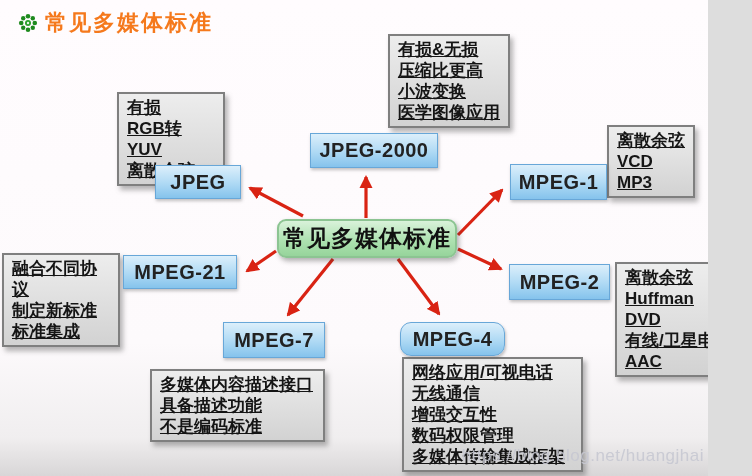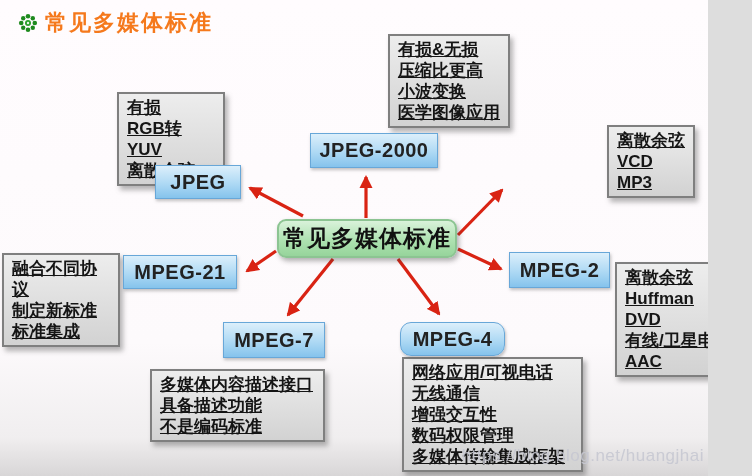--- a/index.html
+++ b/index.html
@@ -156,6 +156,7 @@
 
   <div class="node n-jpeg">JPEG</div>
   <div class="node n-jpeg2000">JPEG-2000</div>
+  <div class="node n-mpeg1">MPEG-1</div>
   <div class="node n-mpeg2">MPEG-2</div>
   <div class="node n-mpeg21">MPEG-21</div>
   <div class="node n-mpeg7">MPEG-7</div>

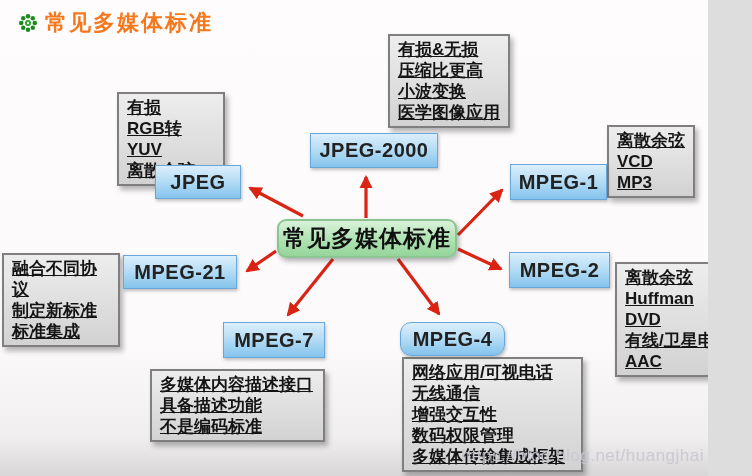--- a/index.html
+++ b/index.html
@@ -48,7 +48,7 @@
   .n-jpeg     { left:155px; top:165px; width: 86px; height:34px; }
   .n-jpeg2000 { left:310px; top:133px; width:128px; height:35px; }
   .n-mpeg1    { left:510px; top:164px; width: 97px; height:36px; }
-  .n-mpeg2    { left:509px; top:252px; width:101px; height:36px; }
+  .n-mpeg2    { left:509px; top:264px; width:101px; height:36px; }
   .n-mpeg21   { left:123px; top:255px; width:114px; height:34px; }
   .n-mpeg7    { left:223px; top:322px; width:102px; height:36px; }
   .n-mpeg4    { left:400px; top:322px; width:105px; height:34px;border-radius:11px; }

